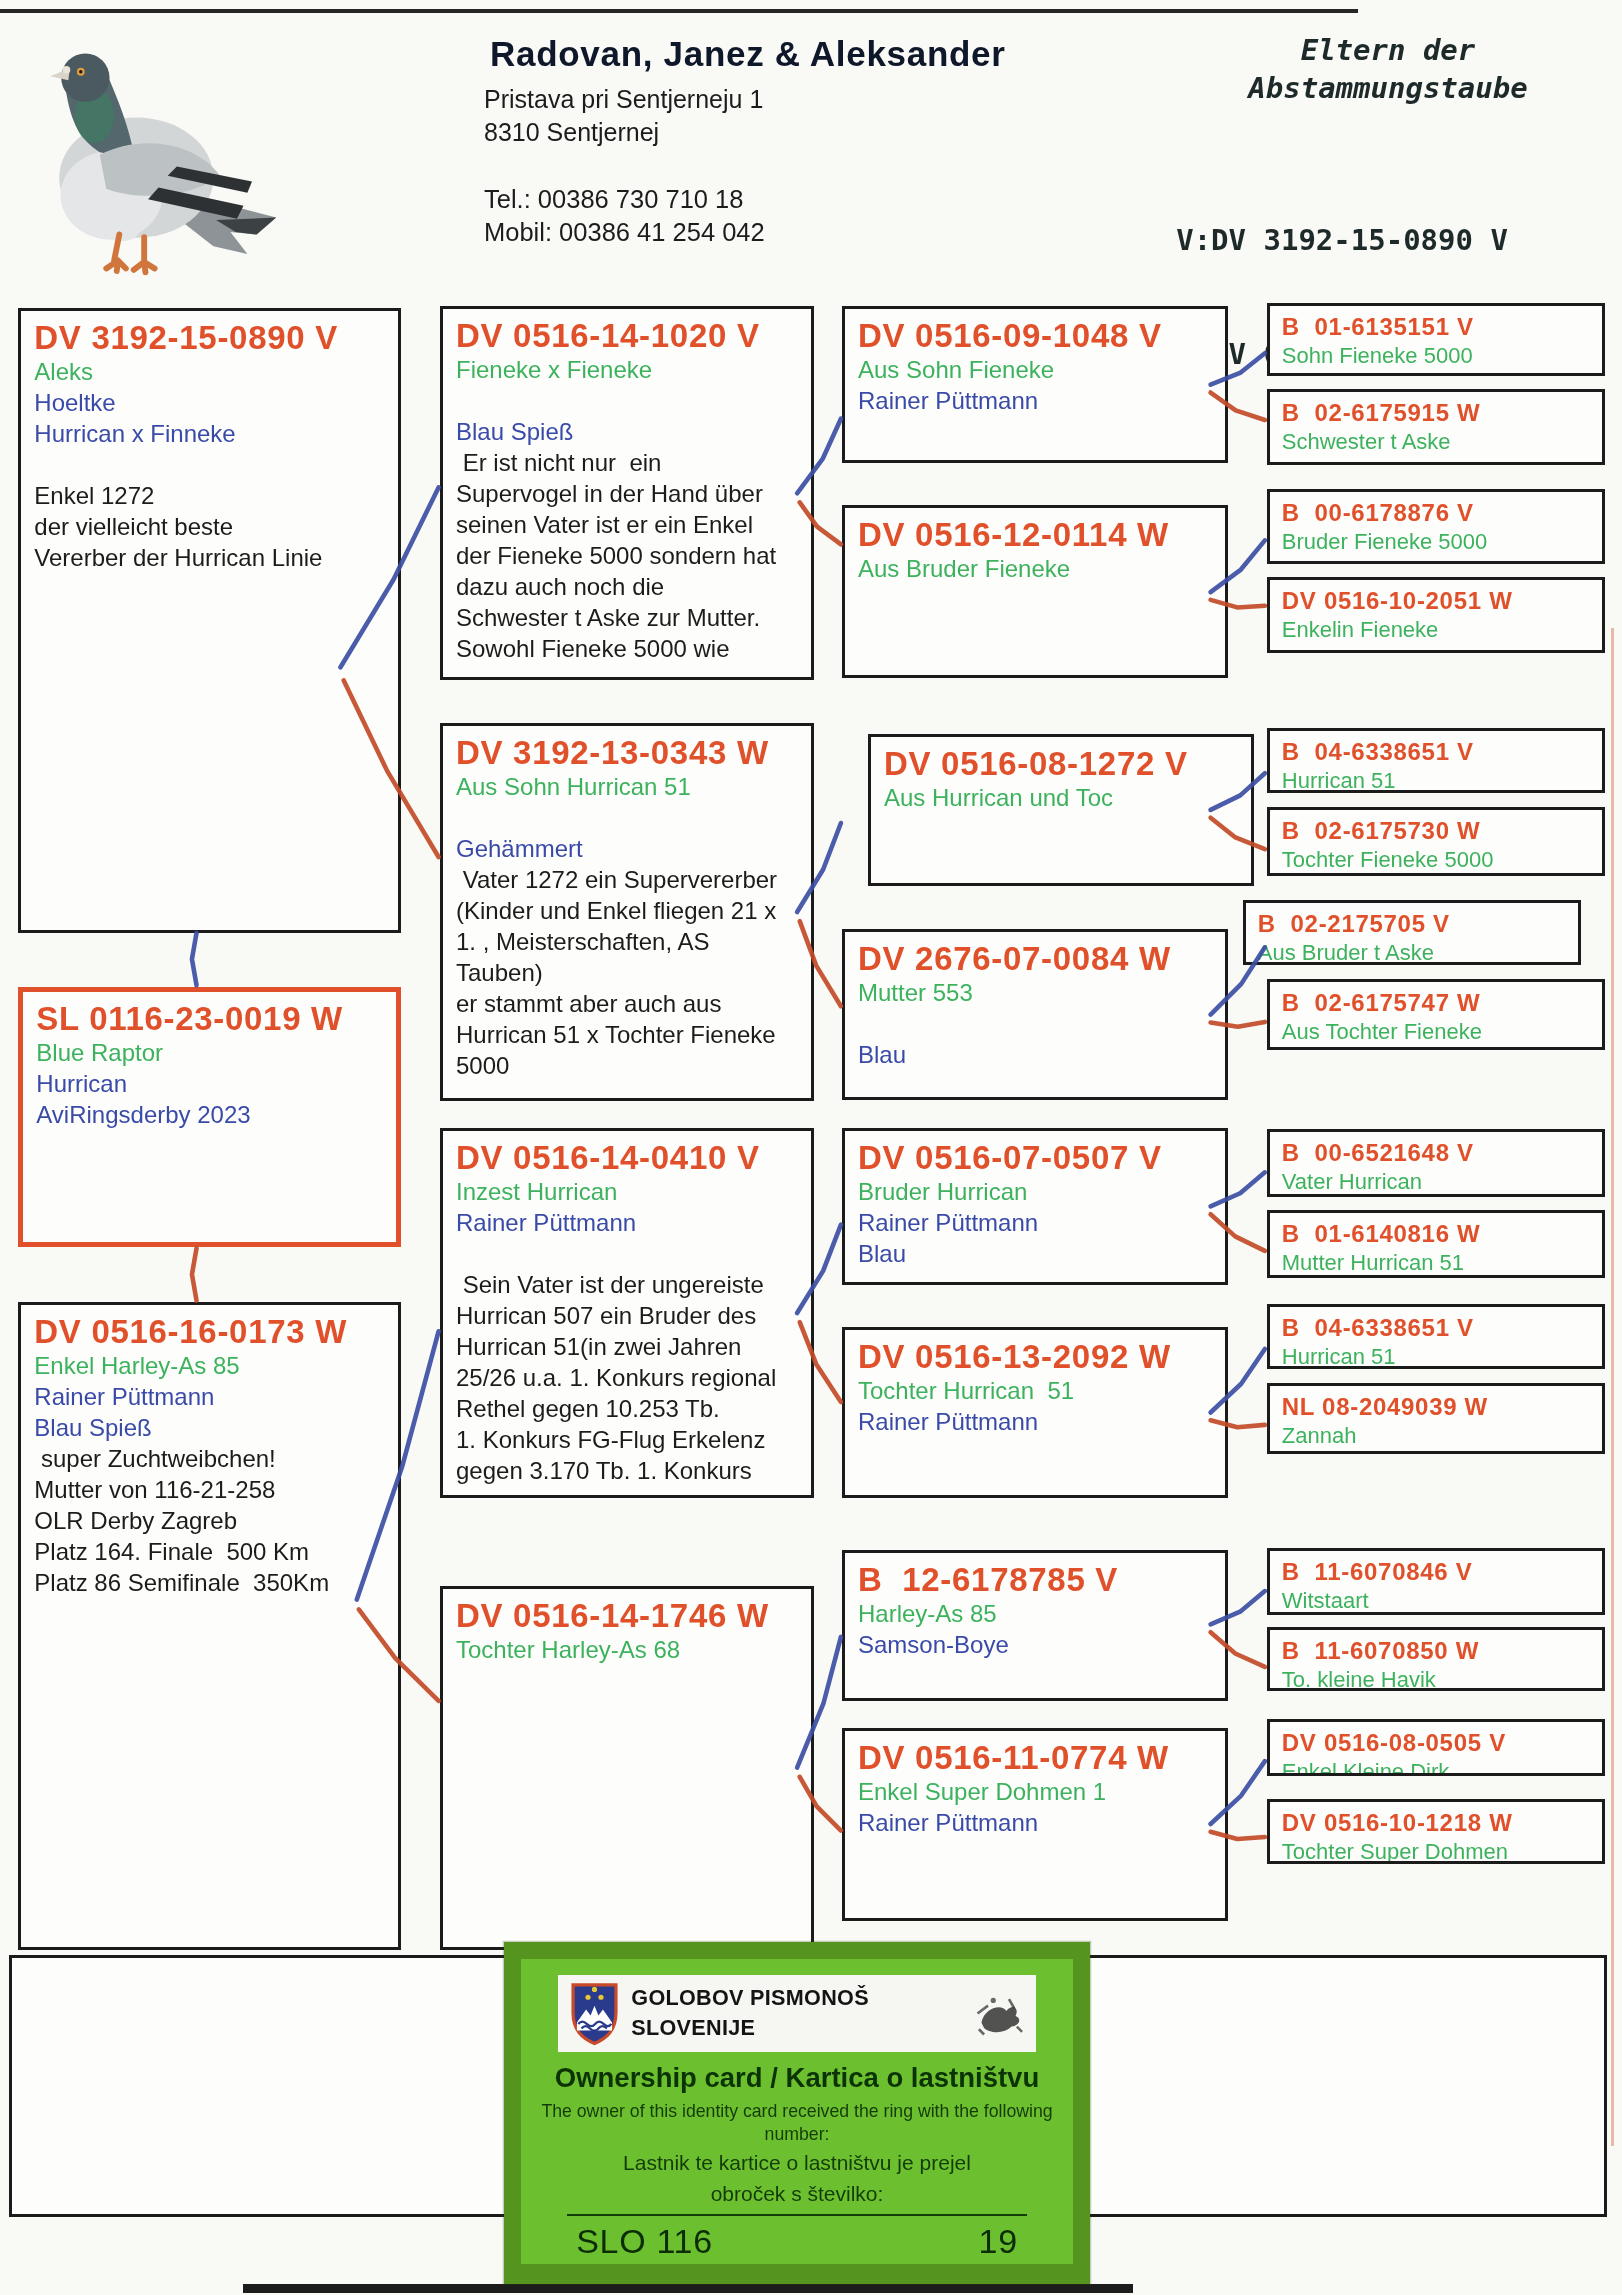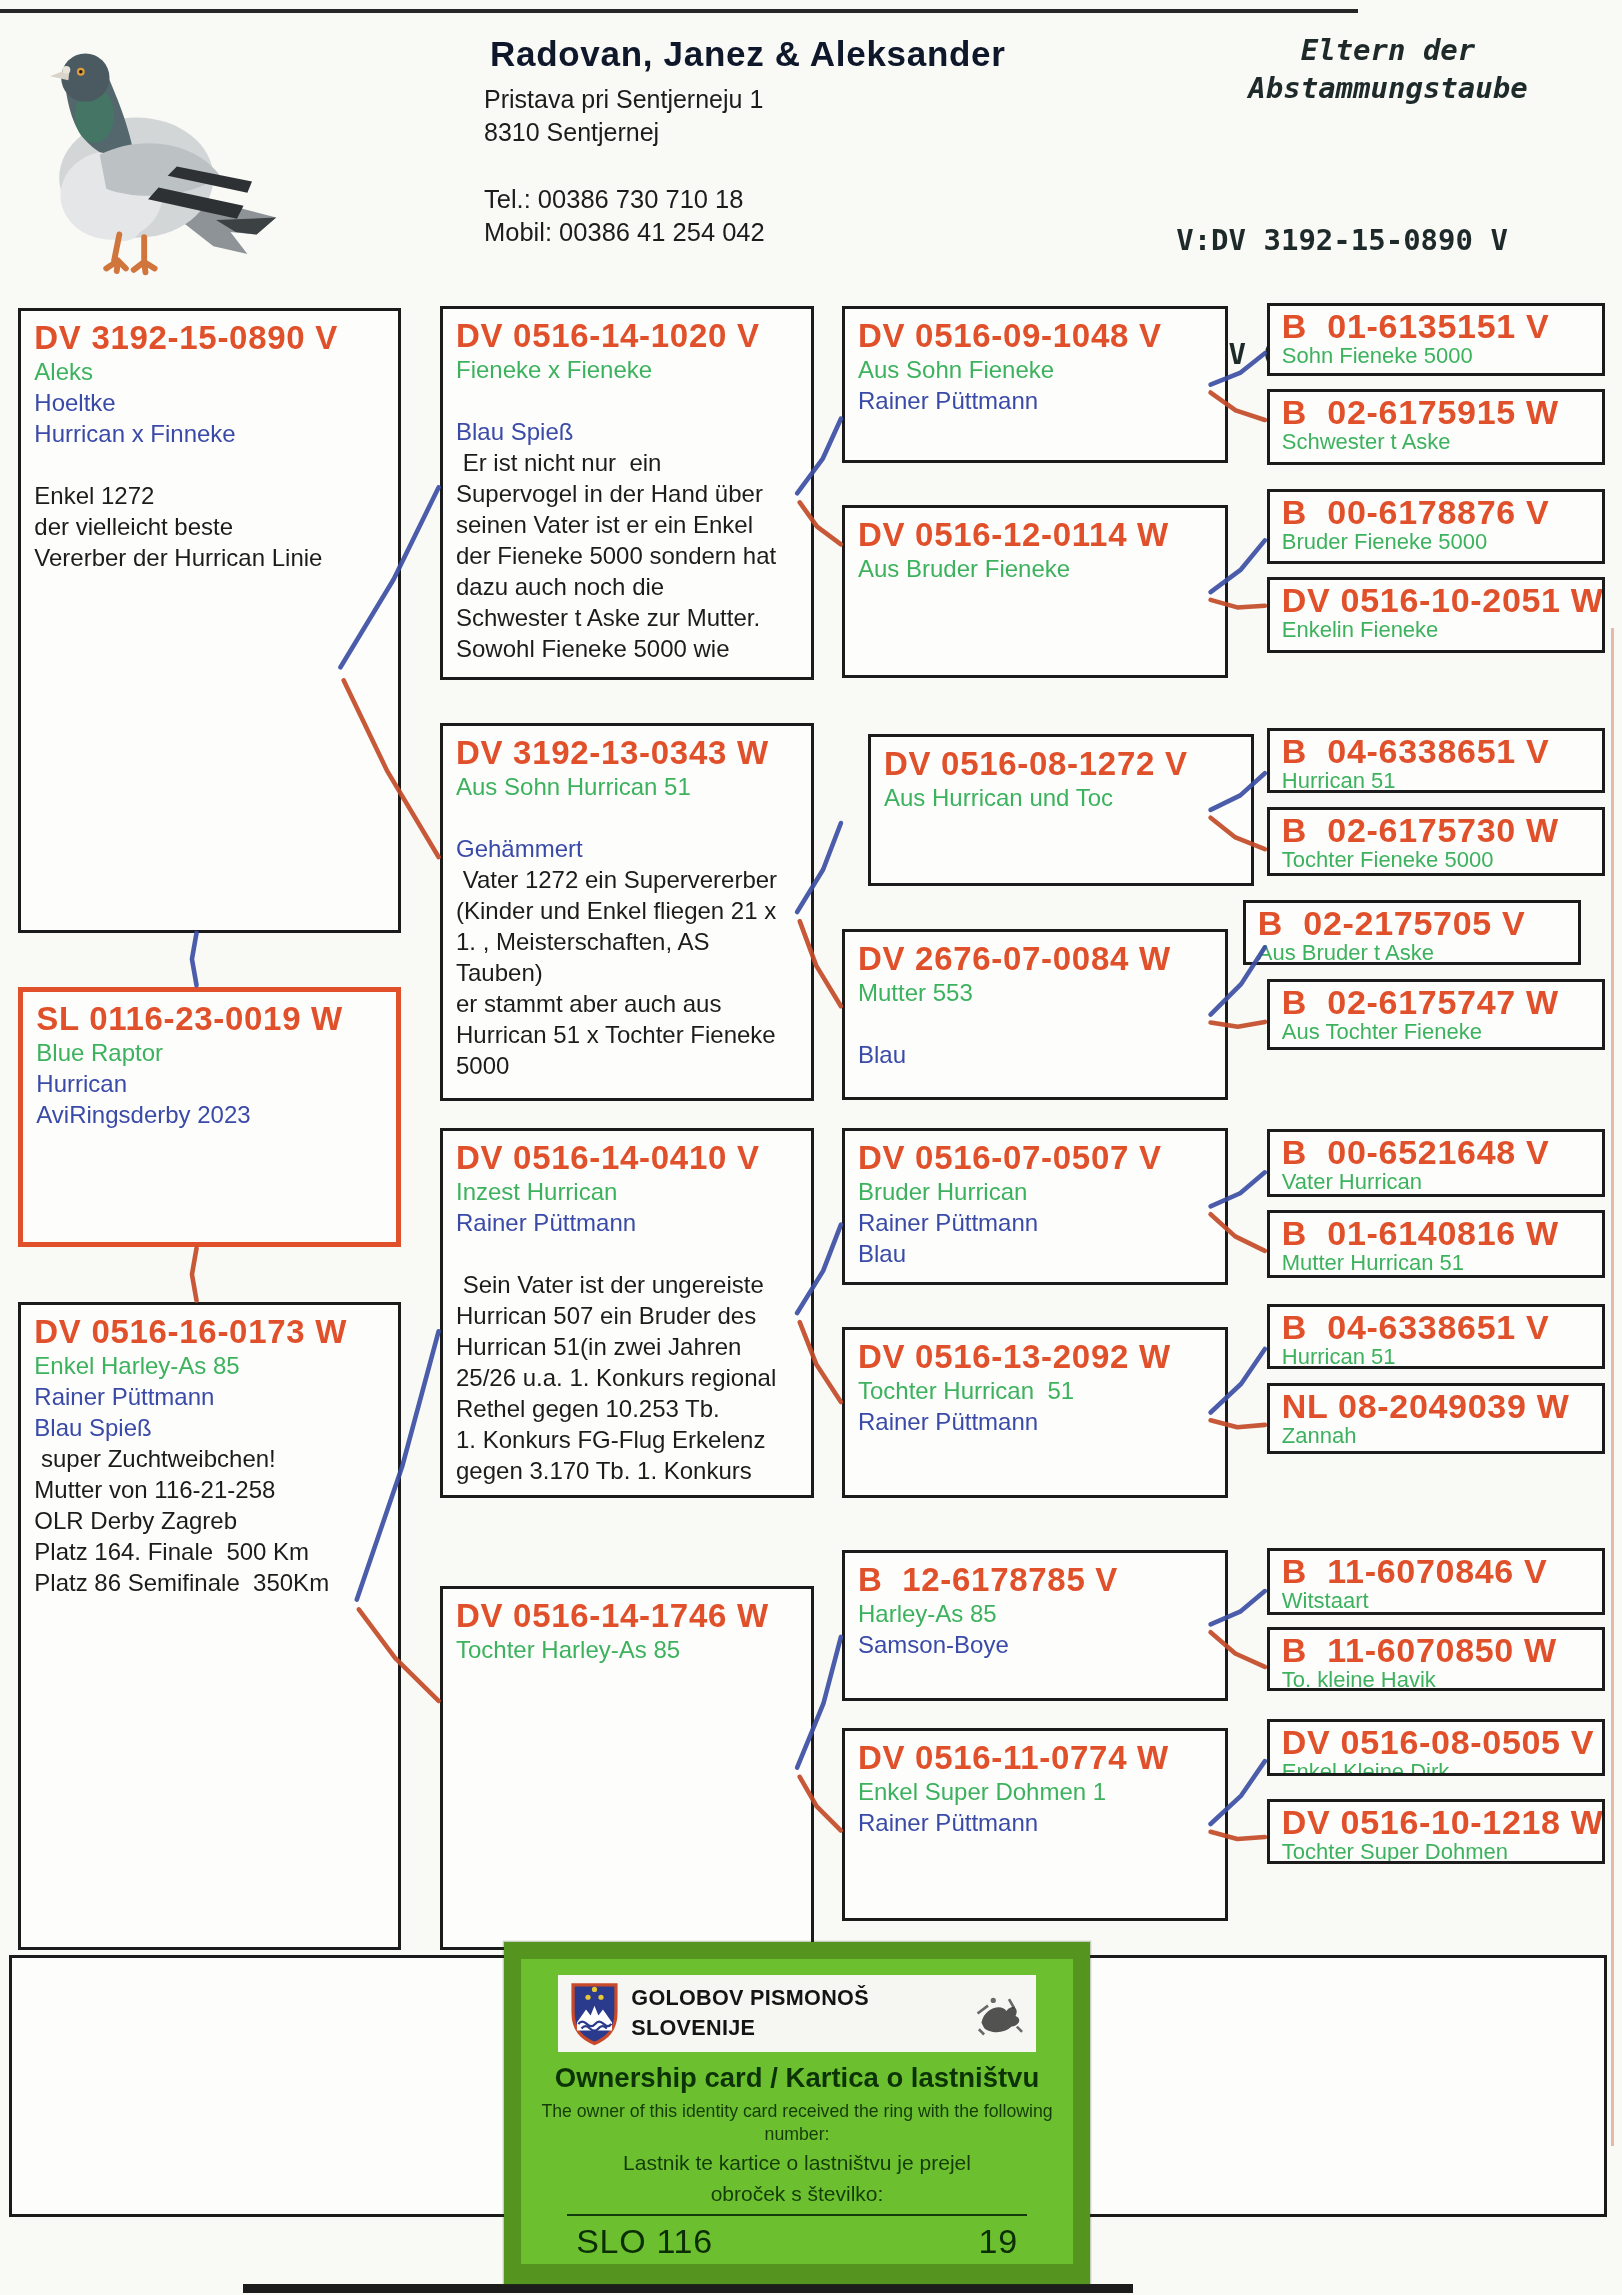--- a/index.html
+++ b/index.html
@@ -32,7 +32,7 @@
     border:3.9px solid #1b1b1b; padding:7.9px 13px; overflow:hidden; z-index:2; }
   .pbox.subject { border:5.9px solid #e0502a; }
   .ring { color:#e0502a; font-weight:bold; font-size:33px; line-height:37px; letter-spacing:0.7px; white-space:pre; }
-  .gen4 .ring { font-size:34px; line-height:31px; }
+  .gen4 .ring { font-size:24px; line-height:31px; }
   .ln { font-size:24px; line-height:31px; color:#1c1c1c; white-space:pre; }
   .ln.green { color:#3db25e; }
   .ln.blue  { color:#3a4aa8; }

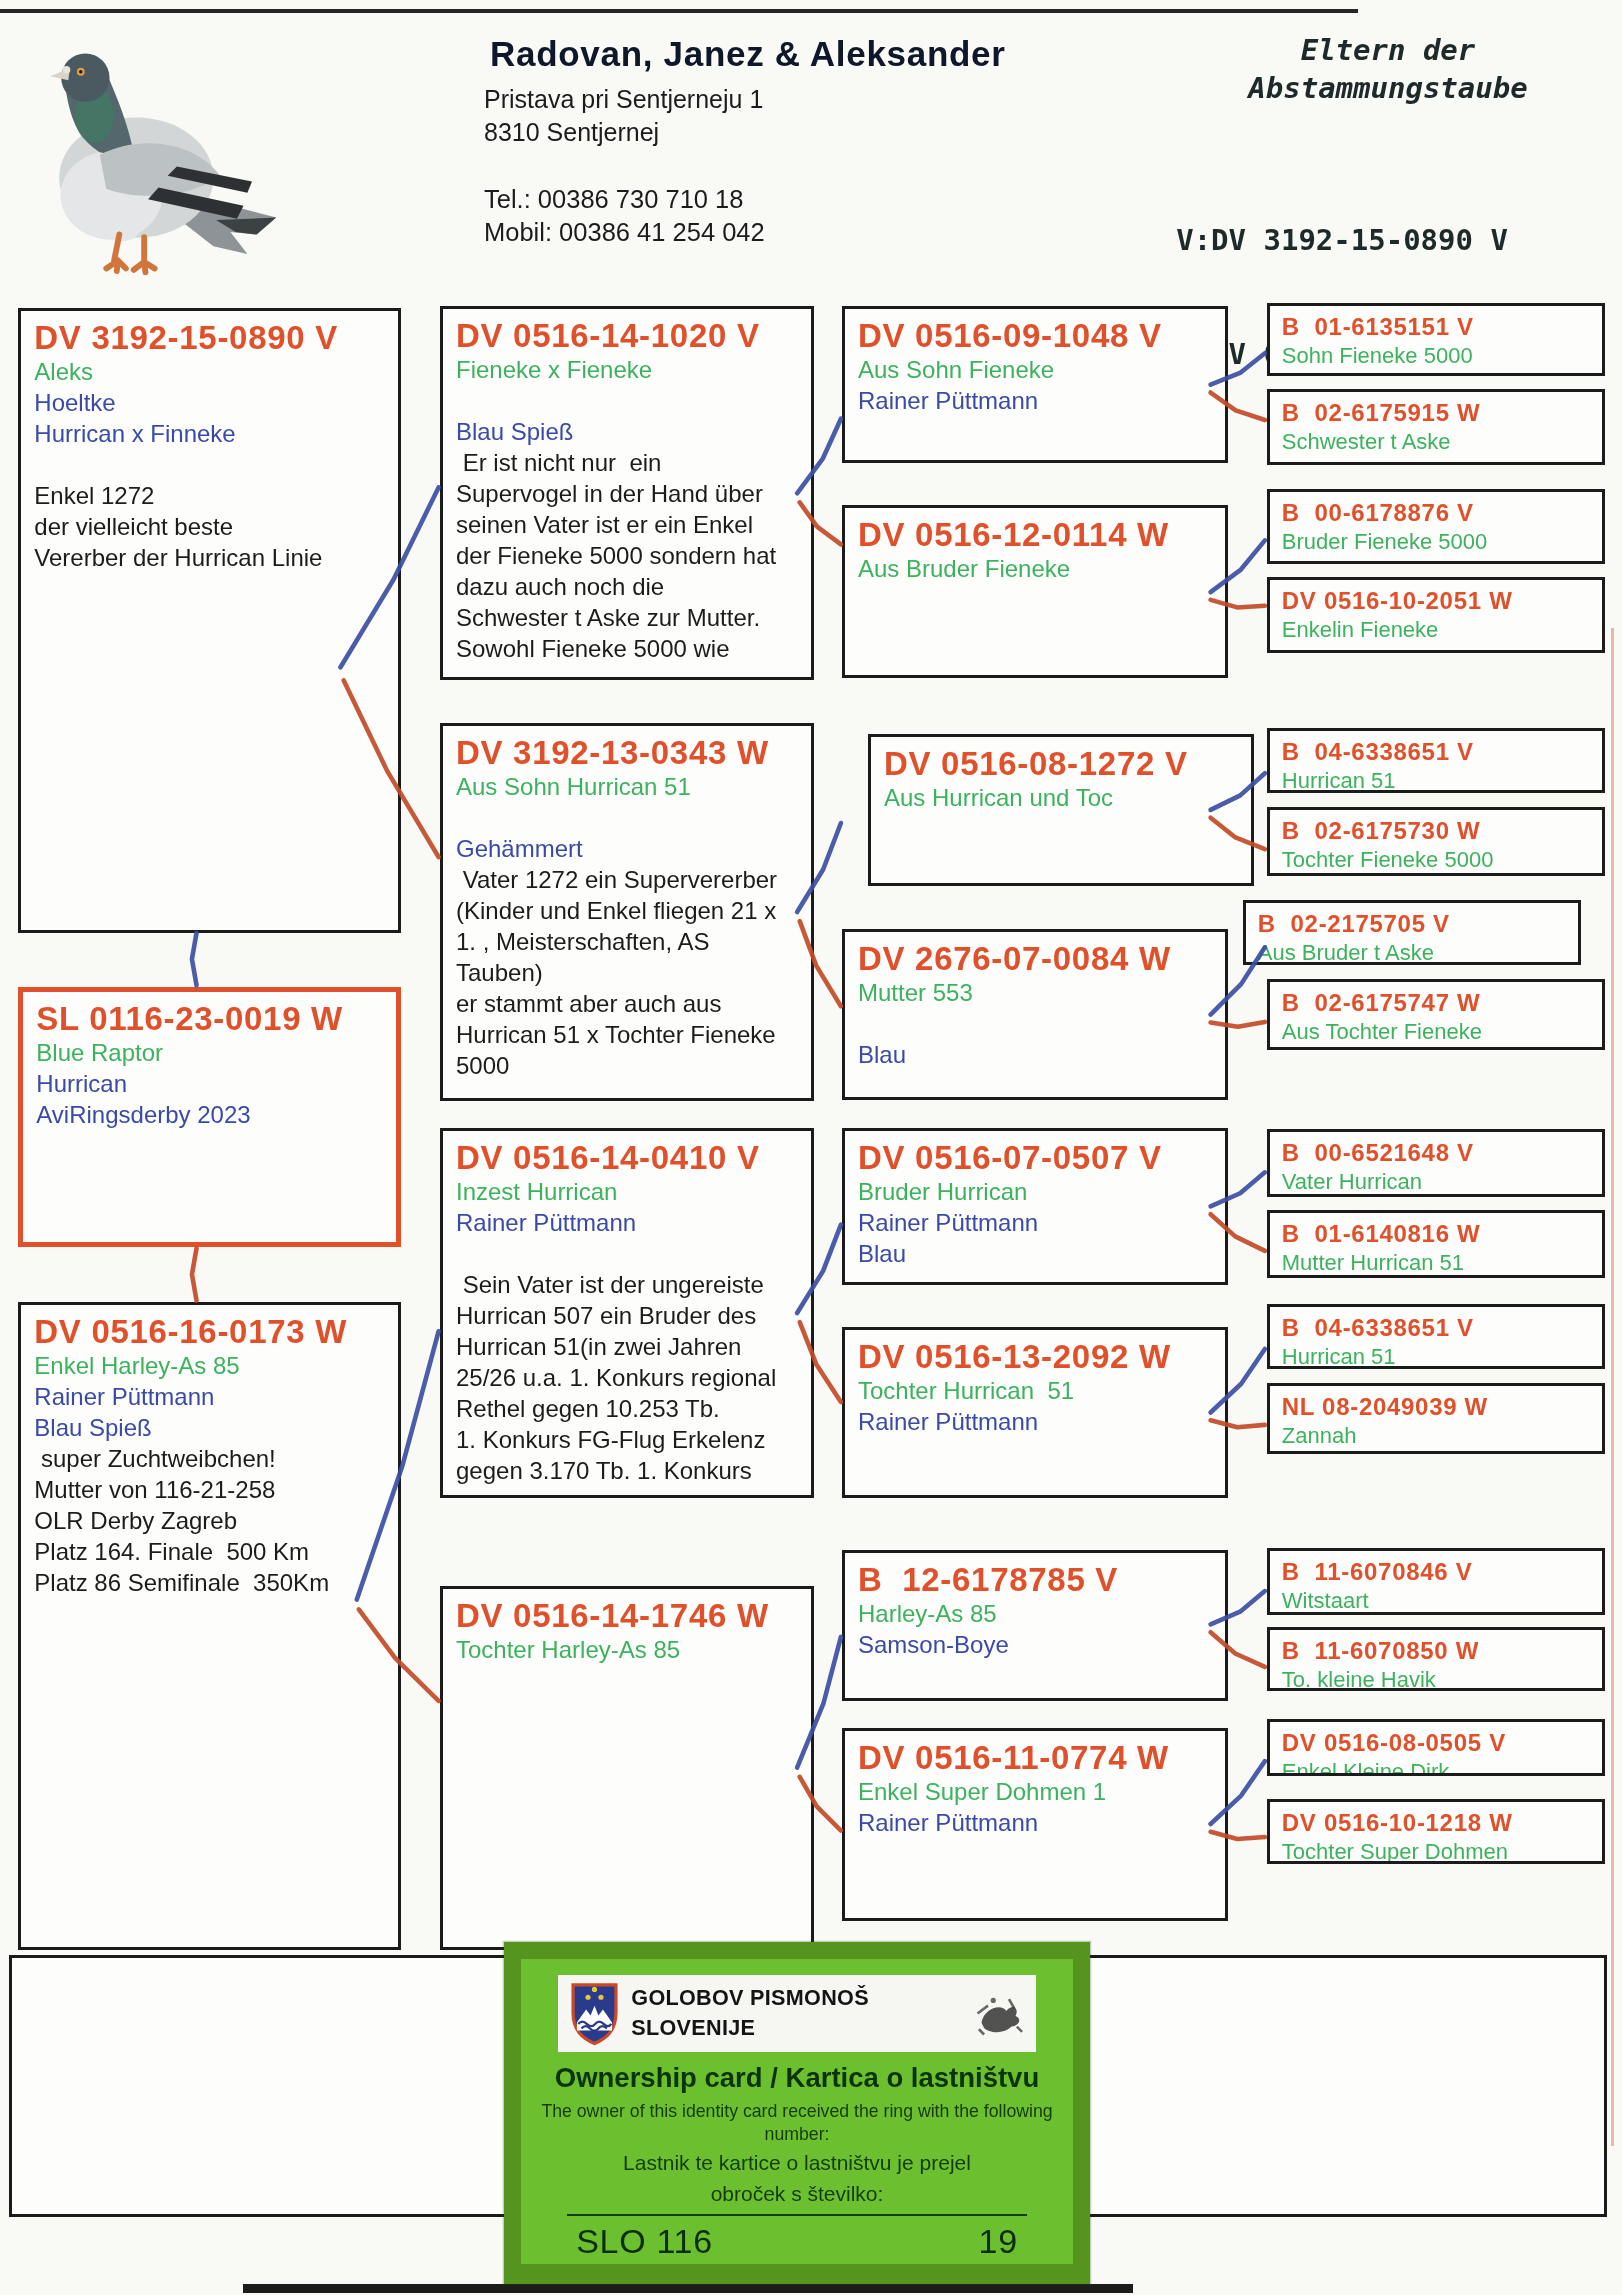--- a/index.html
+++ b/index.html
@@ -181,7 +181,7 @@
     </div>
     <div class="pbox gen2" style="left: 440px; top: 1586px; width: 374px; height: 364px;">
       <div class="ring">DV 0516-14-1746 W</div>
-      <div class="ln green">Tochter Harley-As 85</div>
+      <div class="ln green">Tochter Harley-As 68</div>
     </div>
     <div class="pbox gen3" style="left: 842px; top: 306px; width: 386px; height: 157px;">
       <div class="ring">DV 0516-09-1048 V</div>

